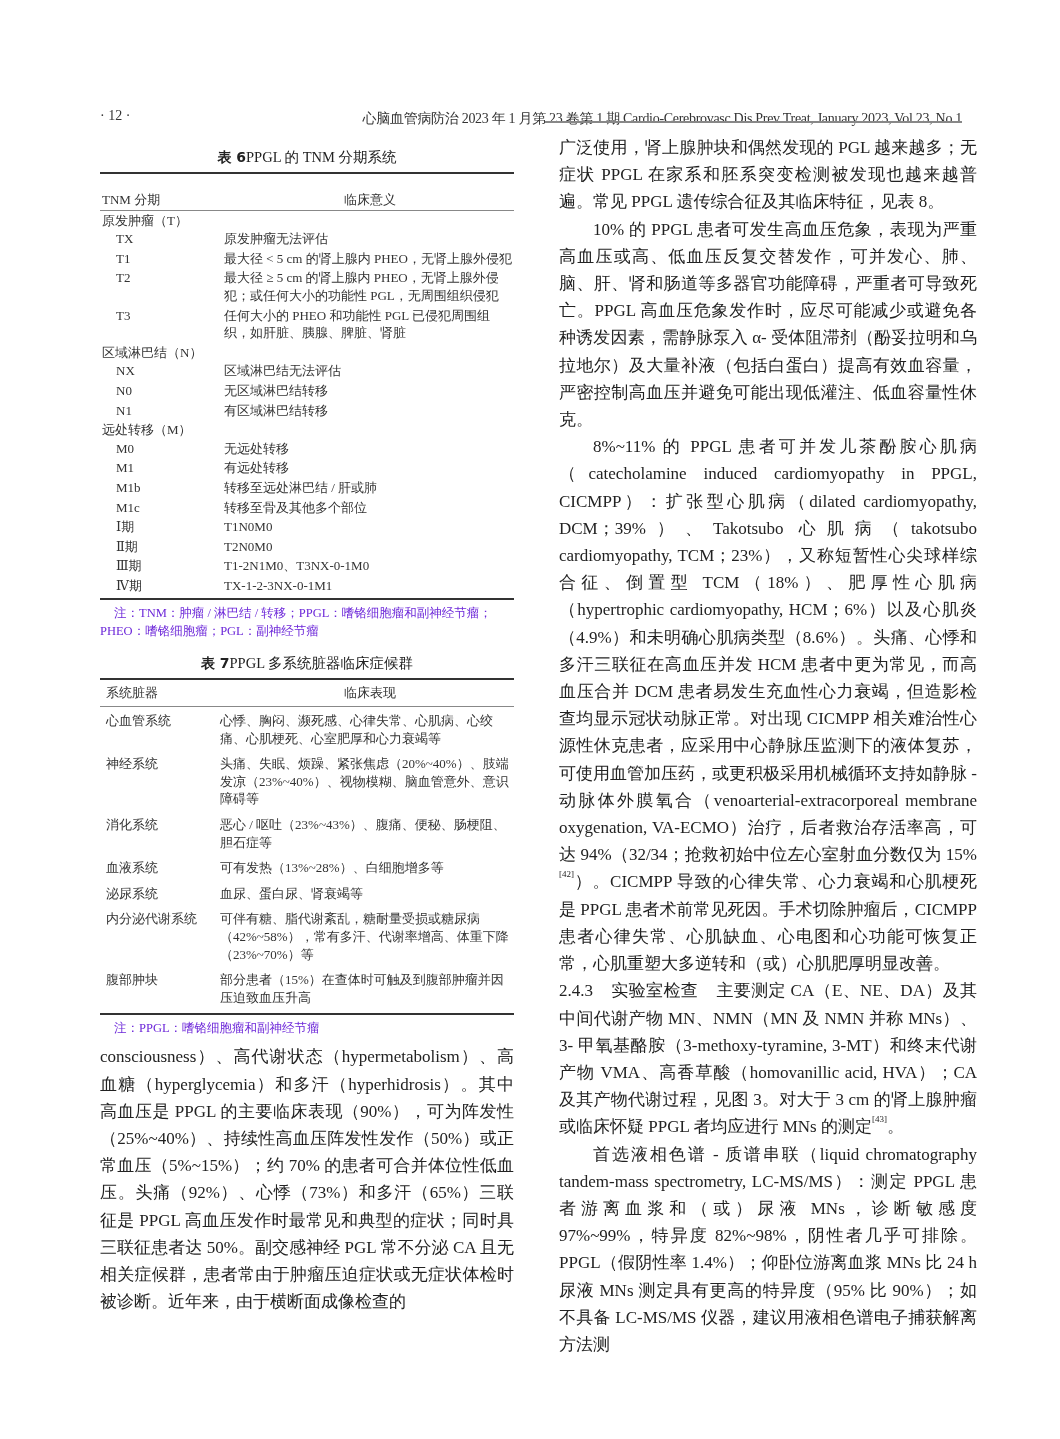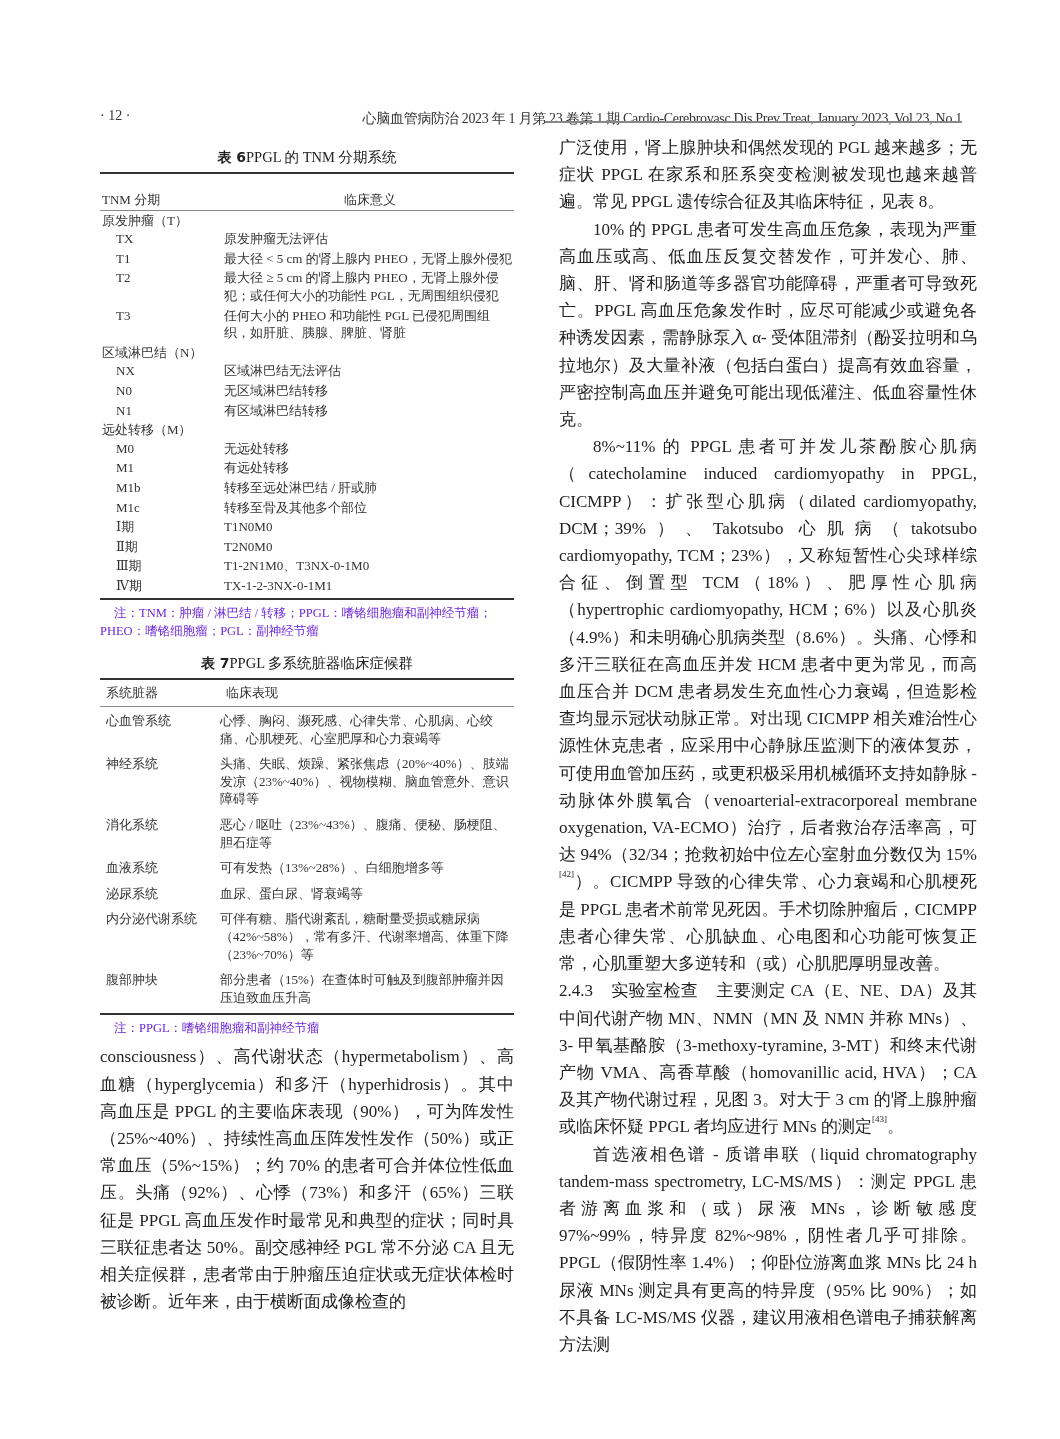--- a/index.html
+++ b/index.html
@@ -141,7 +141,7 @@
     <tbody id="t7-body">
       <tr class="hd">
         <td class="c1">系统脏器</td>
-        <td style="">临床表现</td>
+        <td style="text-align:center">临床表现</td>
       </tr>
       <tr>
           <td colspan="2" style="padding:0">

